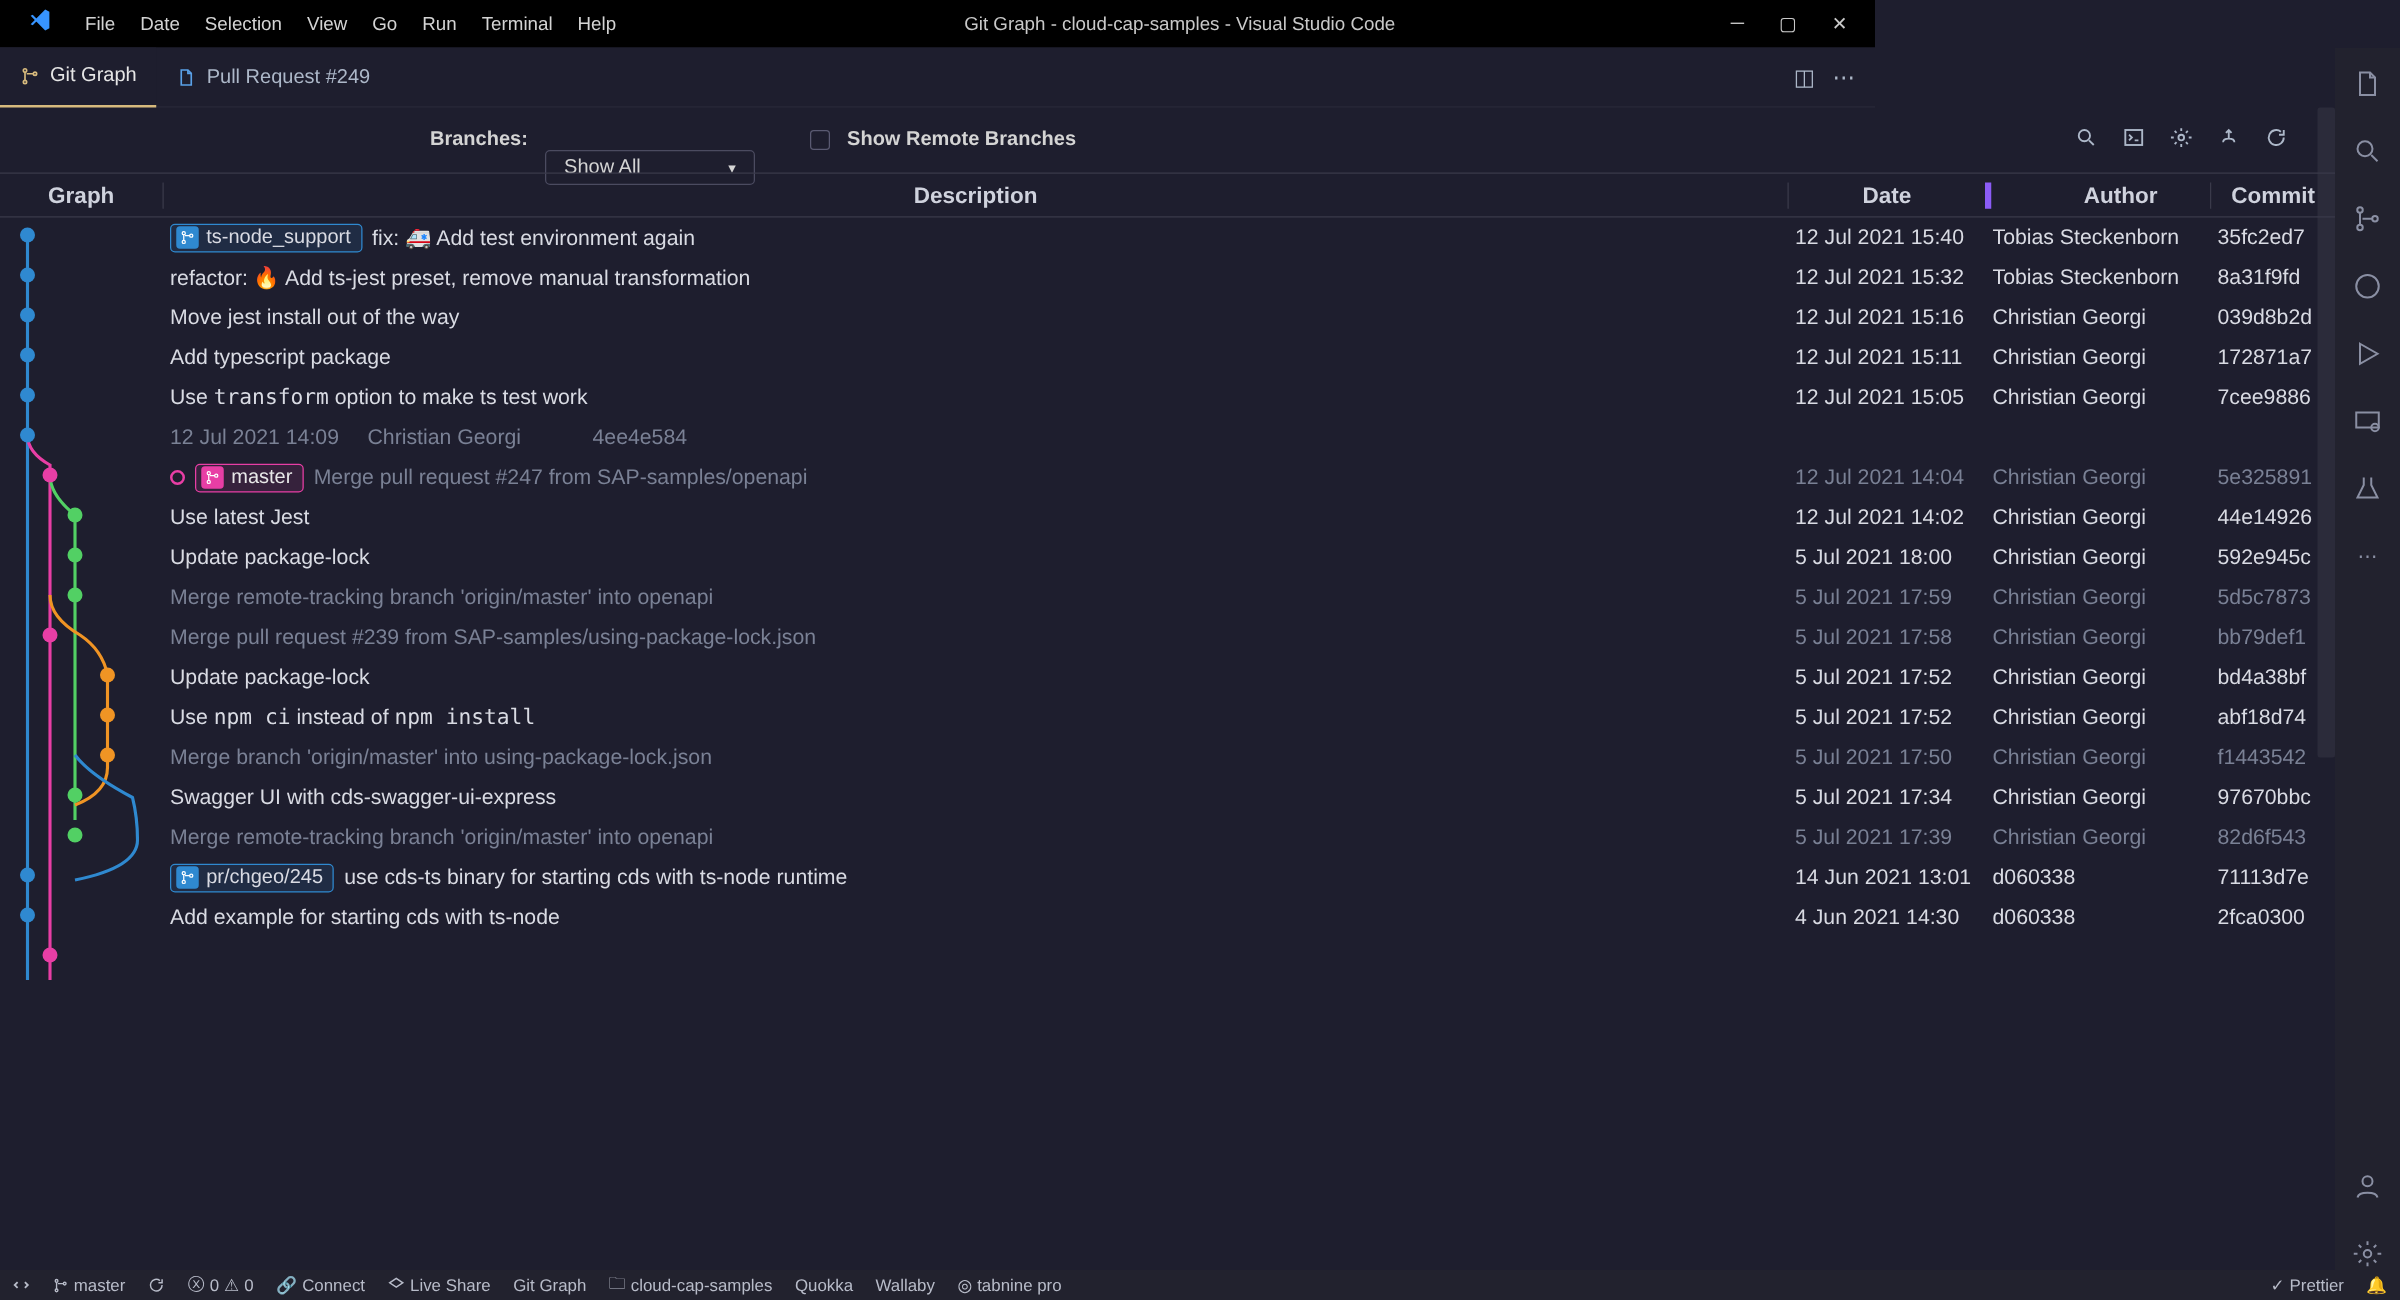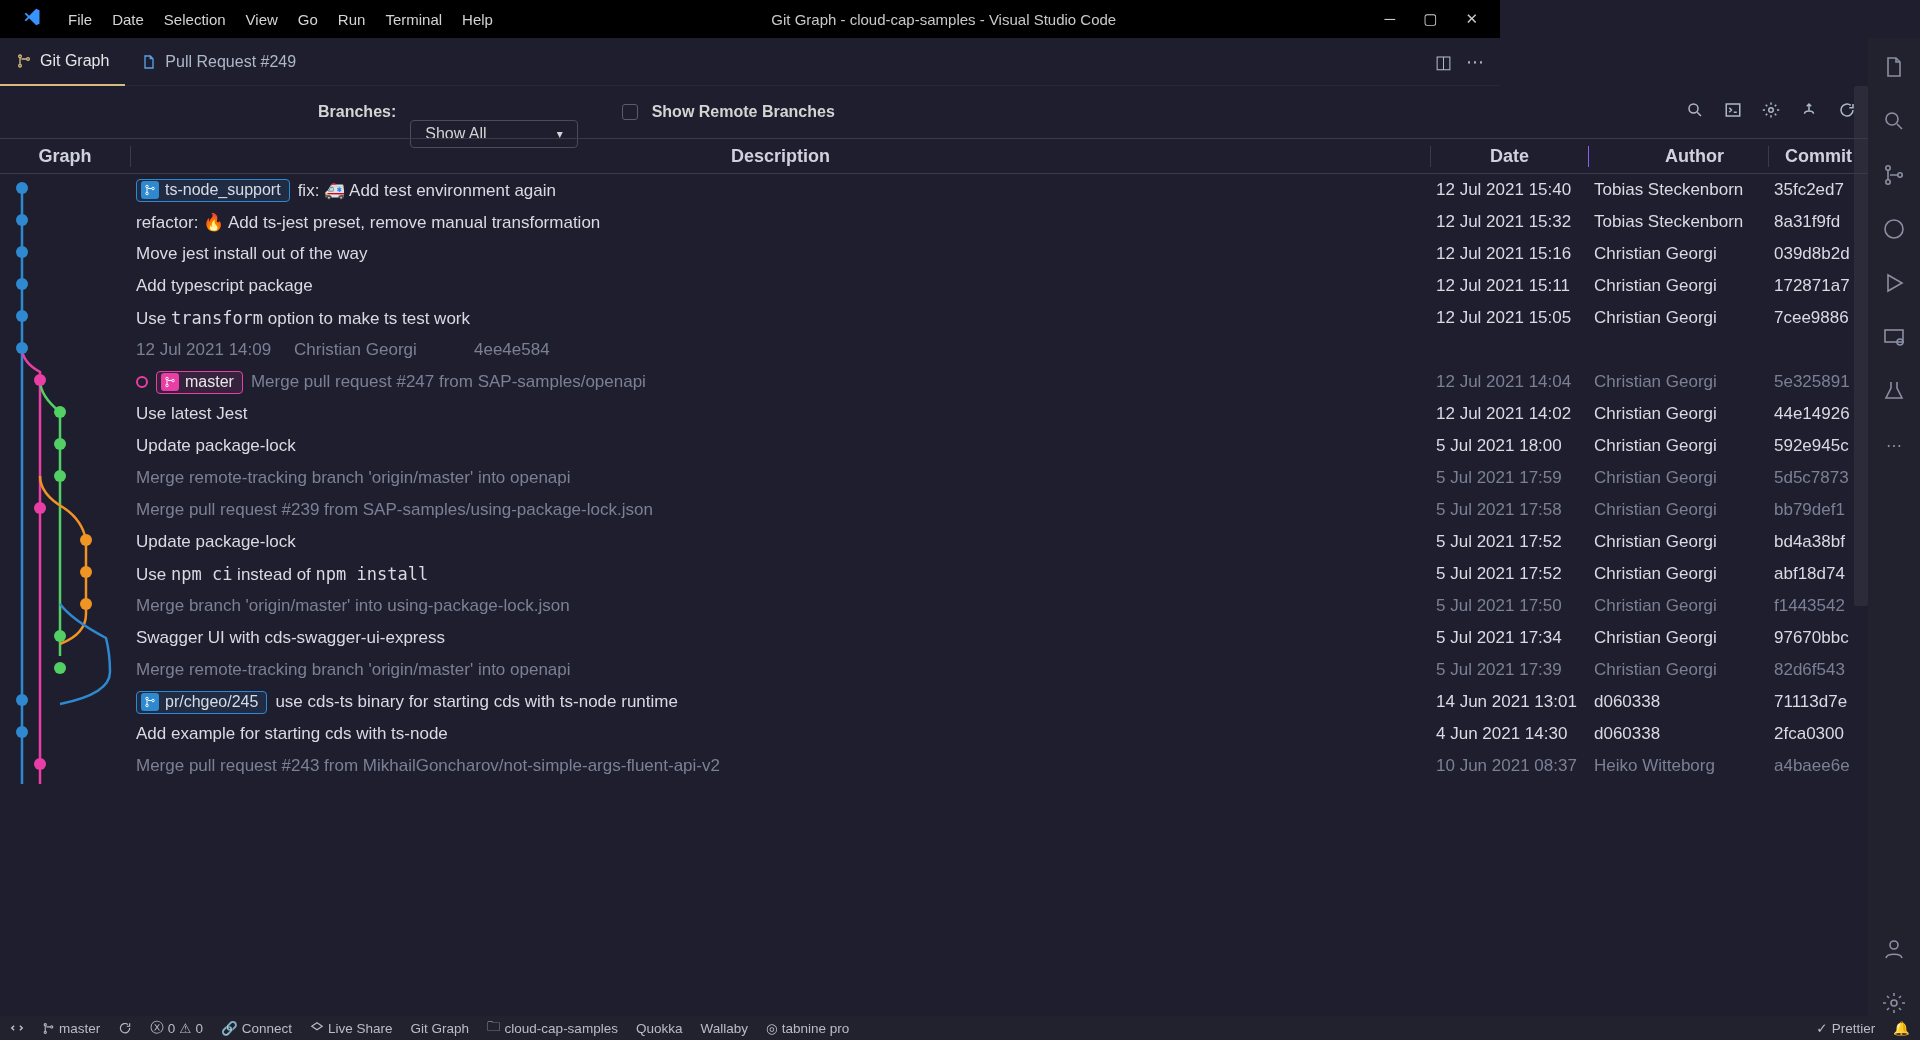--- a/index.html
+++ b/index.html
@@ -35,7 +35,7 @@
 .content { position: absolute; top: 86px; left: 0; right: 52px; bottom: 24px; display:flex; flex-direction:column;}
 
 
-.gg-toolbar { height: 52px; display: flex; align-items: center; padding: 0 8px; gap: 14px; font-size: 16px; color:#d4d4d4;}
+.gg-toolbar { height: 52px; display: flex; align-items: center; padding: 0 34px; gap: 14px; font-size: 16px; color:#d4d4d4;}
 .gg-toolbar .tb-label { font-weight:600; margin-left:310px;}
 .gg-toolbar .dropdown { border:1px solid #4b4b60; border-radius:4px; padding:4px 14px; display:flex; align-items:center; gap:70px; cursor:pointer; color:#d4d4d4;margin-top:44px;}
 .gg-toolbar .dropdown .chev { font-size:12px; }

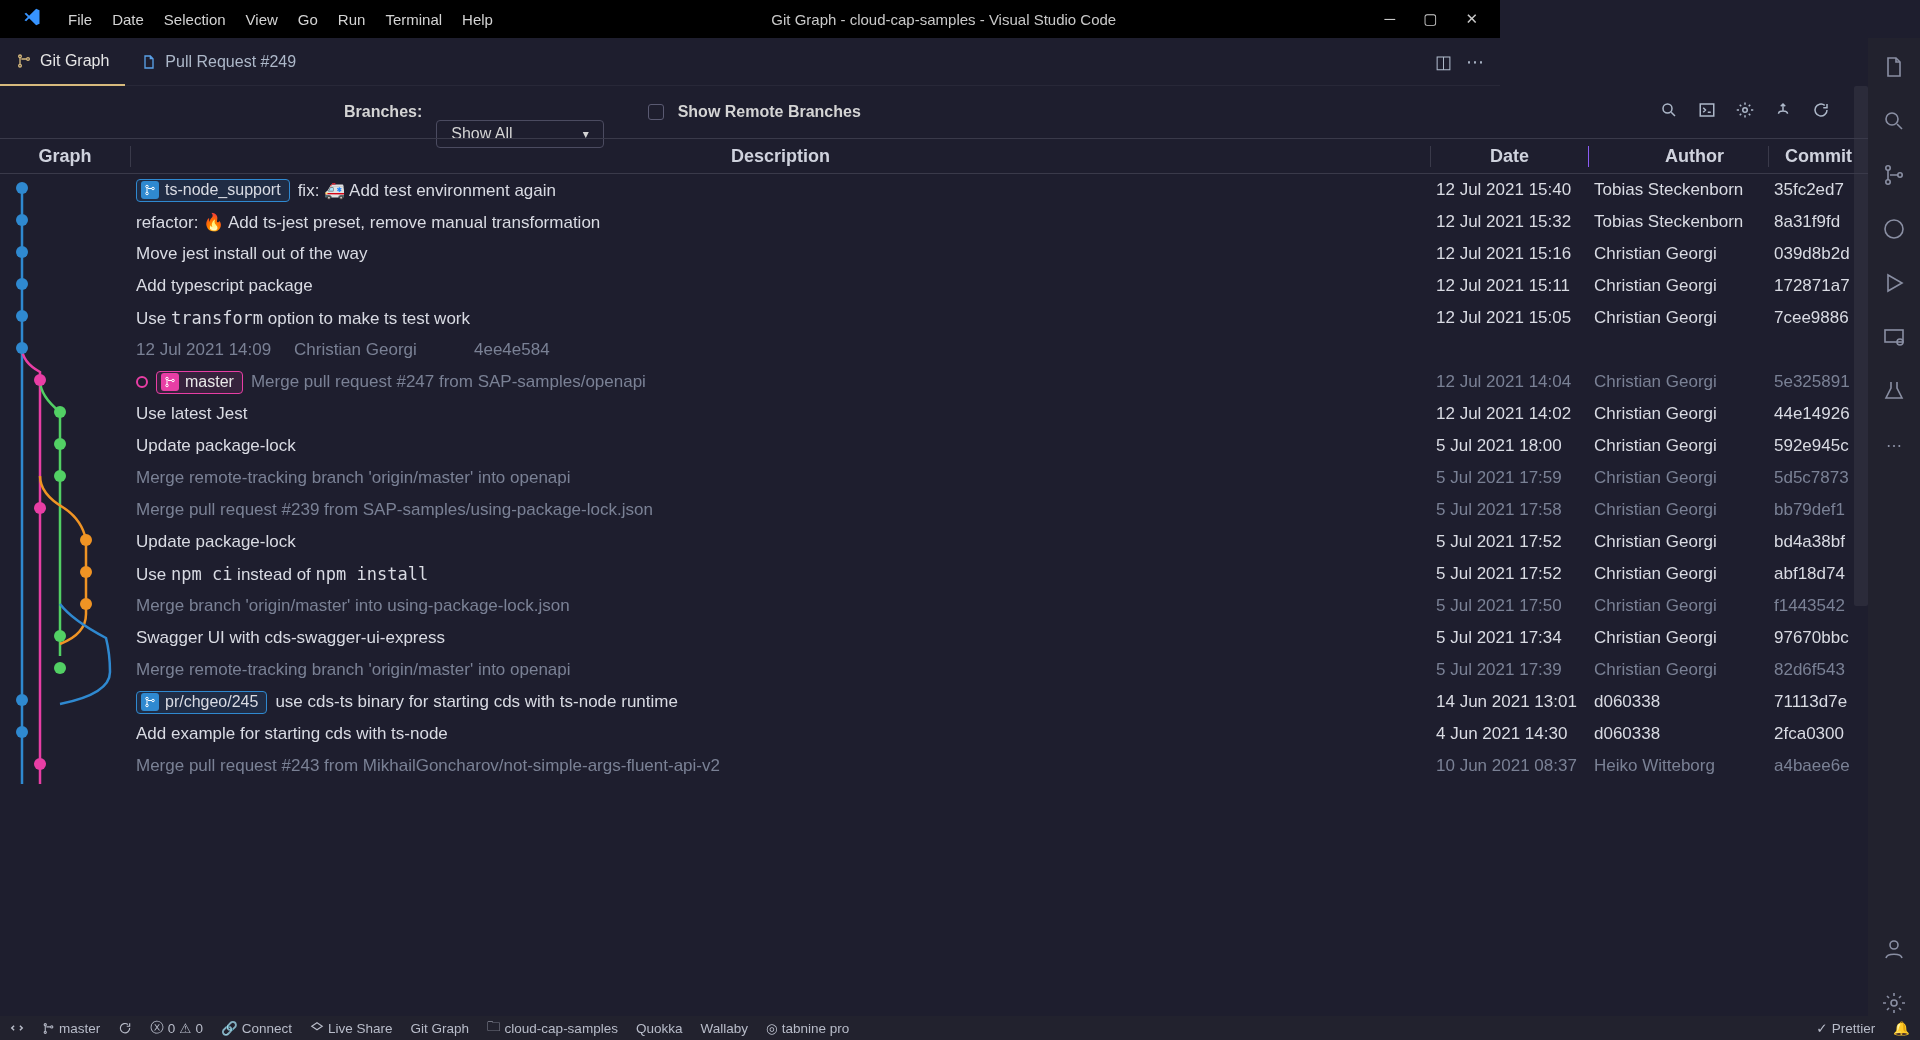--- a/index.html
+++ b/index.html
@@ -50,7 +50,7 @@
 .col-graph{ width:130px; text-align:center;}
 .col-desc{ flex:1; text-align:center; border-left:1px solid #3a3a4a;}
 .col-date{ width:158px; text-align:center; border-left:1px solid #3a3a4a;}
-.col-auth{ width:180px; text-align:center; border-left:1px solid #8b5cf6;padding-left:32px;}
+.col-auth{ width:180px; text-align:center; border-left:5px solid #8b5cf6;padding-left:32px;}
 .col-commit{ width:100px; text-align:center; border-left:1px solid #3a3a4a;}
 
 

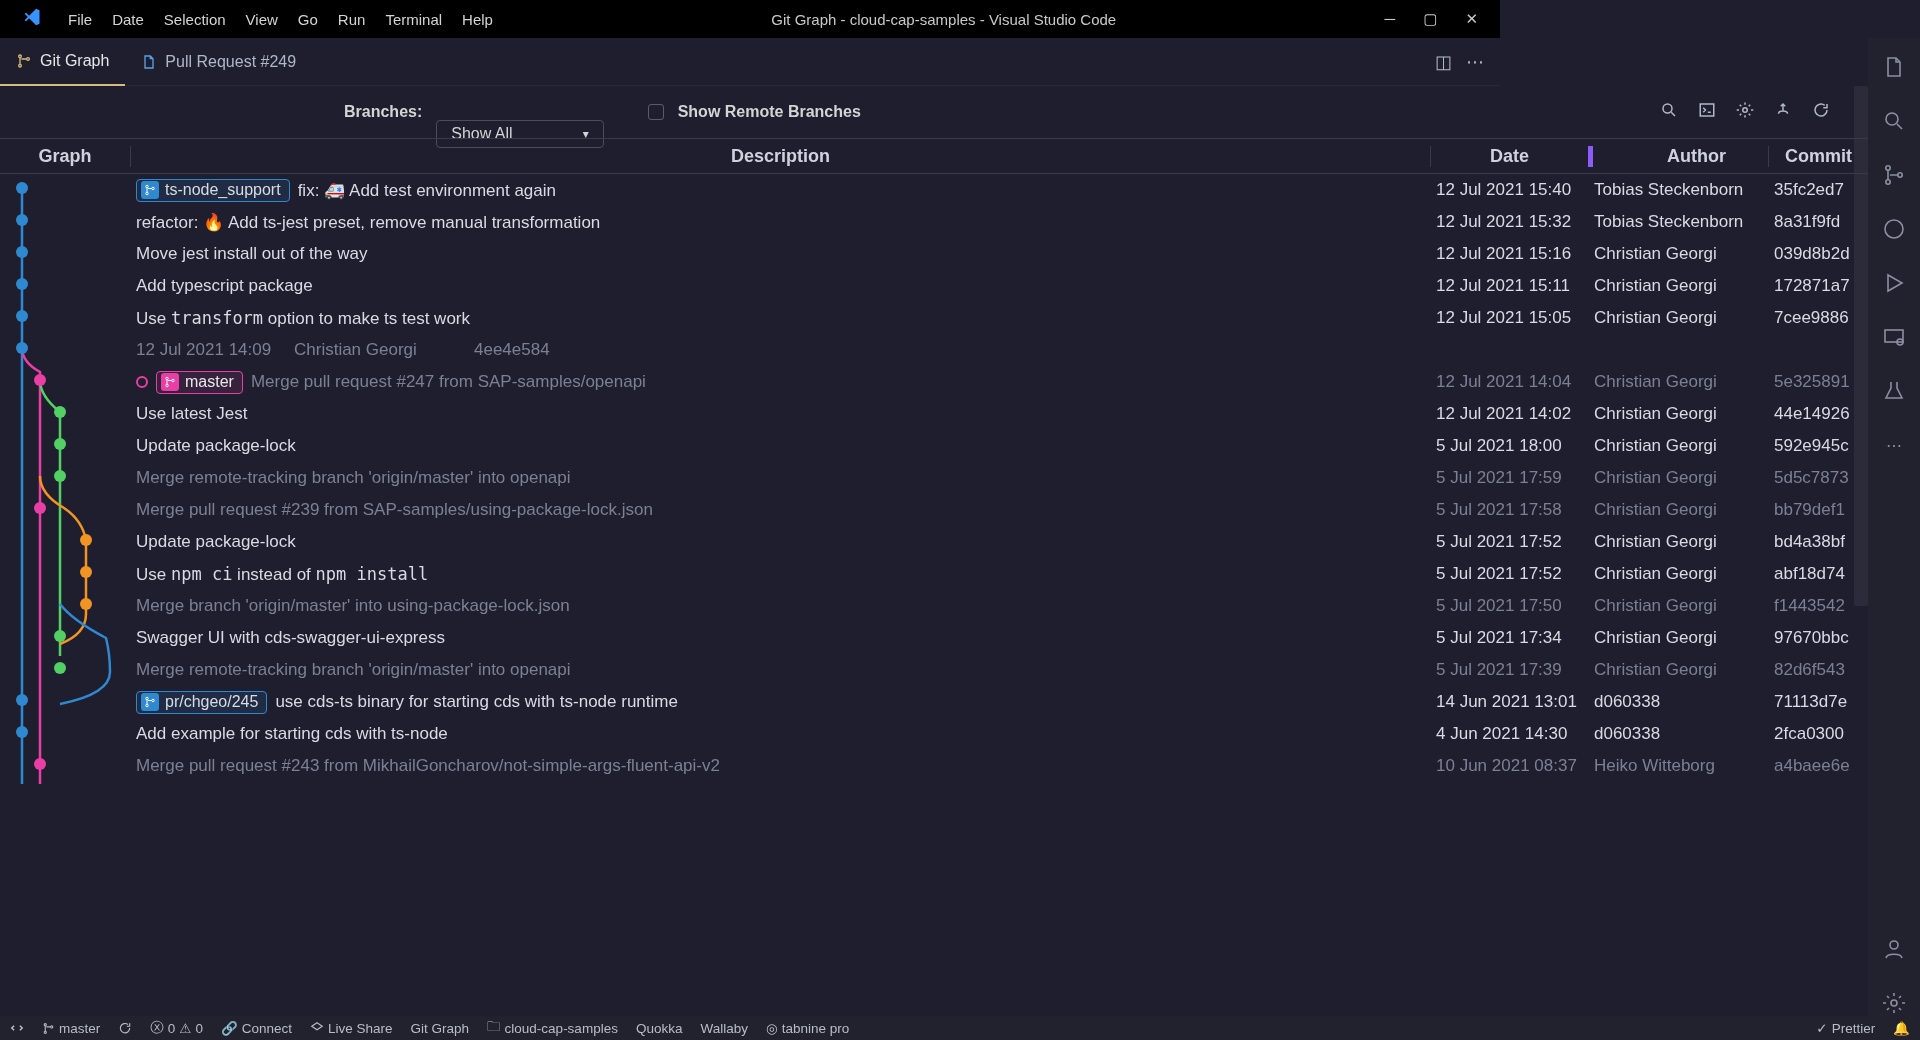--- a/index.html
+++ b/index.html
@@ -458,15 +458,6 @@
         <div class="r-auth">d060338</div>
         <div class="r-commit">2fca0300</div>
       </div>
-      <div class="row muted">
-        <div class="r-graph"></div>
-        <div class="r-desc">
-          <span>Merge pull request #243 from MikhailGoncharov/not-simple-args-fluent-api-v2</span>
-        </div>
-        <div class="r-date">10 Jun 2021 08:37</div>
-        <div class="r-auth">Heiko Witteborg</div>
-        <div class="r-commit">a4baee6e</div>
-      </div>
     </div>
 </div>
 

